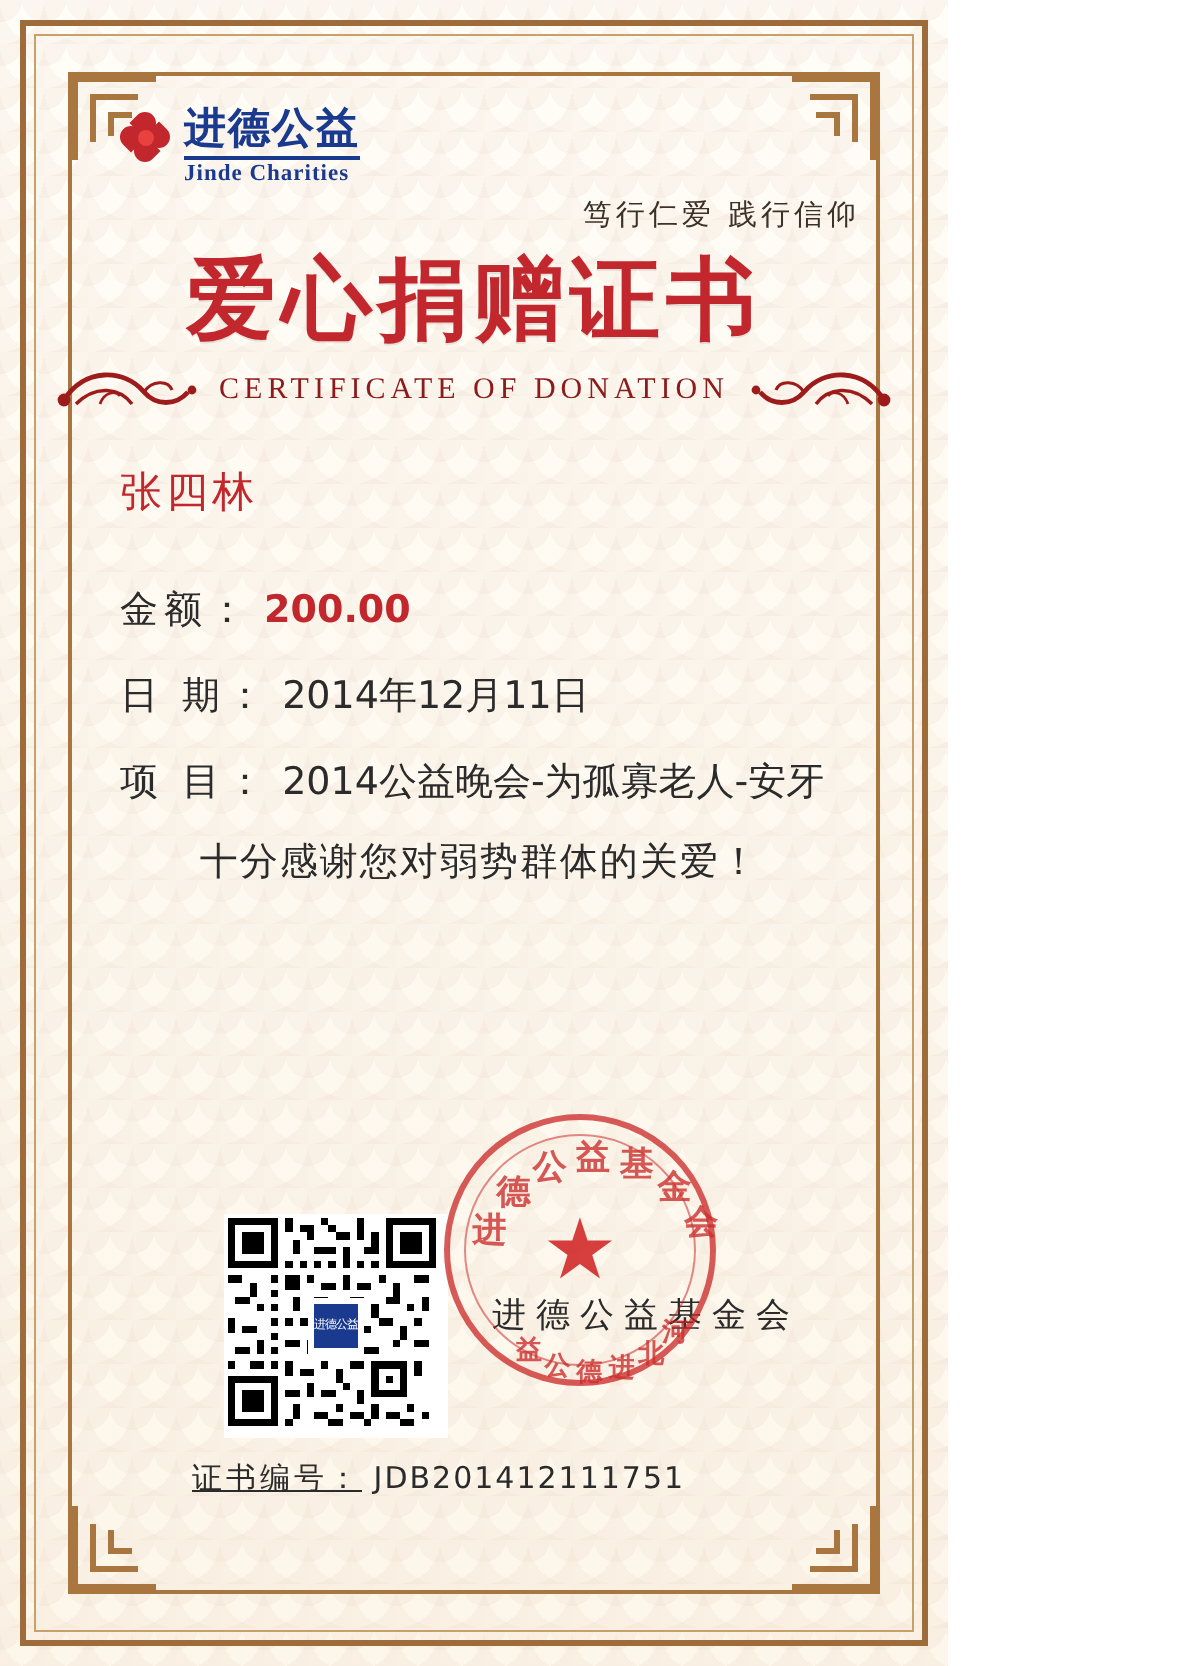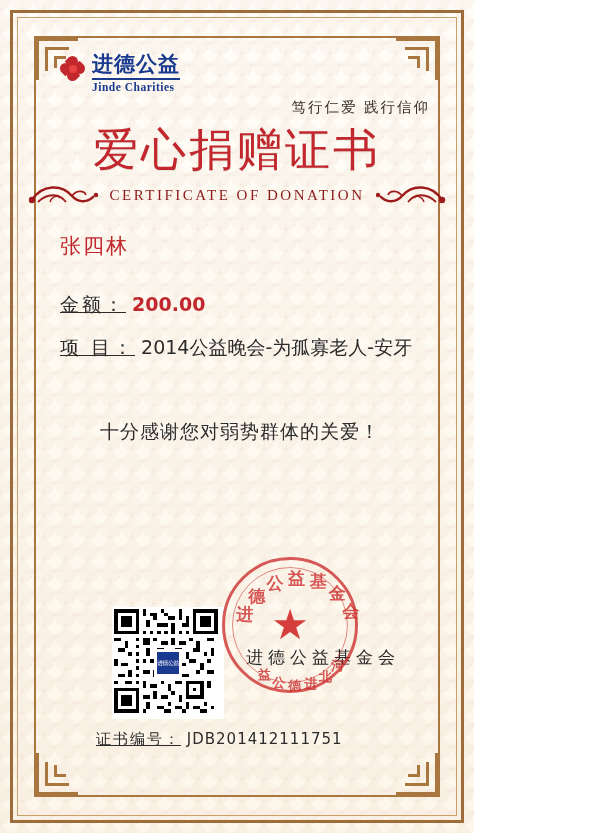--- a/index.html
+++ b/index.html
@@ -140,7 +140,7 @@
     left: 0; right: 0;
     text-align: center;
     font-size: 45px;
-    font-weight: normal;
+    font-weight: bold;
     color: #c1272d;
     letter-spacing: 3px;
     text-shadow: 0 1px 0 rgba(0,0,0,0.08);

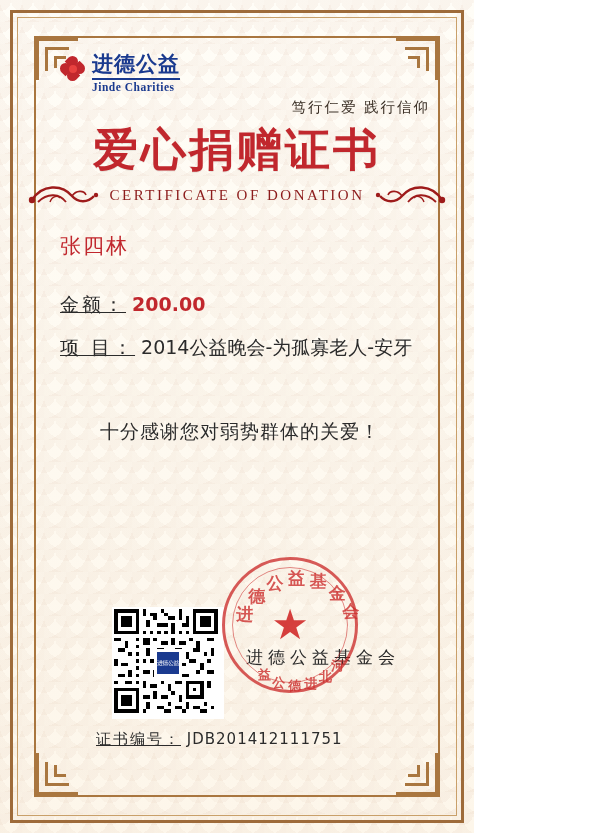--- a/index.html
+++ b/index.html
@@ -189,7 +189,6 @@
   }
   .field-label {
     letter-spacing: 3px;
-    text-decoration: underline;
   }
   .field-value.amount {
     color: #c1272d;

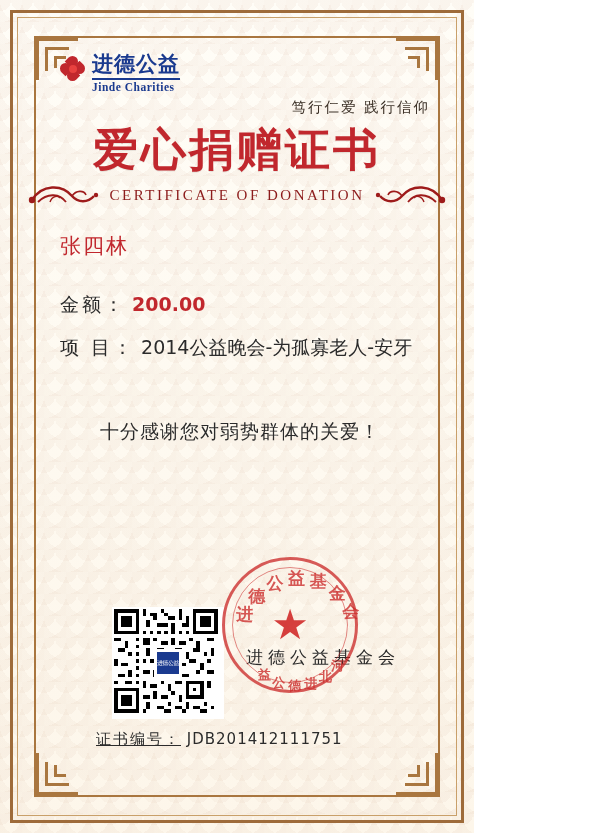--- a/index.html
+++ b/index.html
@@ -411,6 +411,10 @@
         <span class="field-value amount">200.00</span>
       </div>
 
+      <div class="field-row">
+        <span class="field-label">日 期：</span>
+        <span class="field-value">2014年12月11日</span>
+      </div>
 
       <div class="field-row">
         <span class="field-label">项 目：</span>

